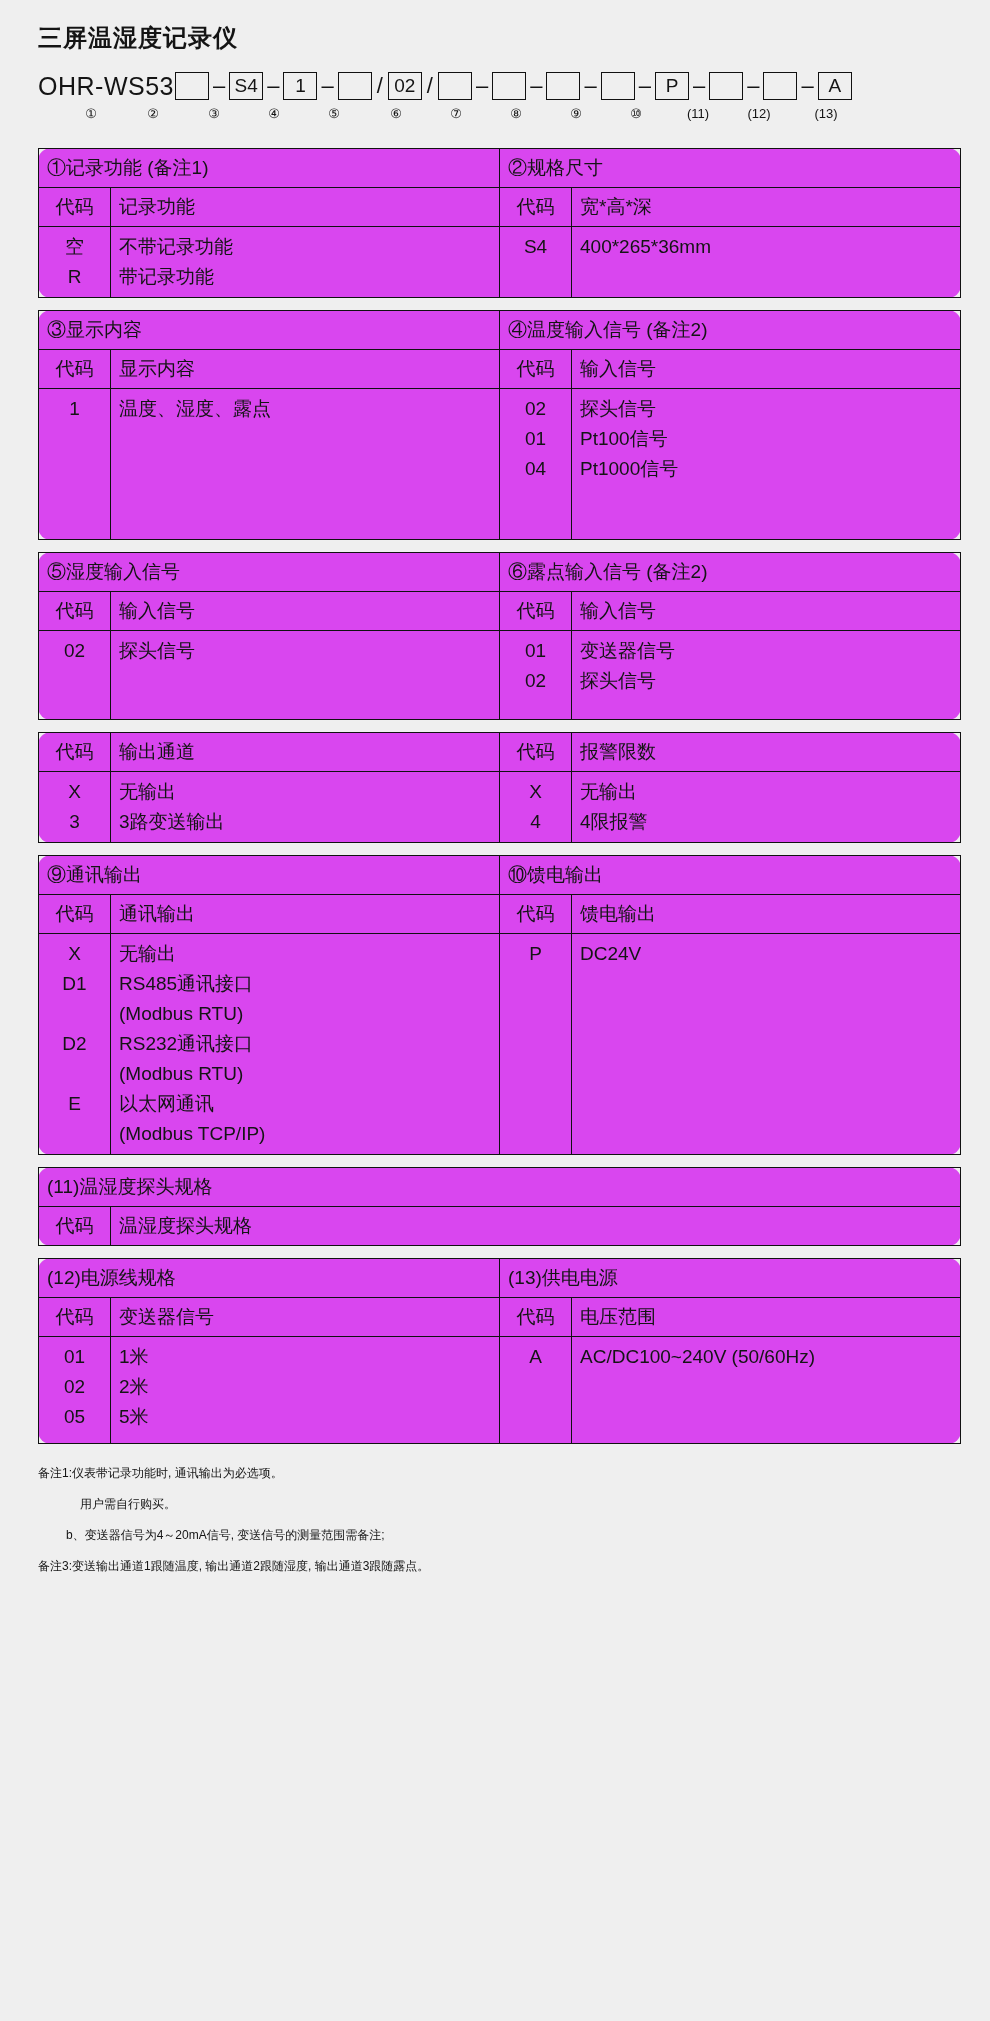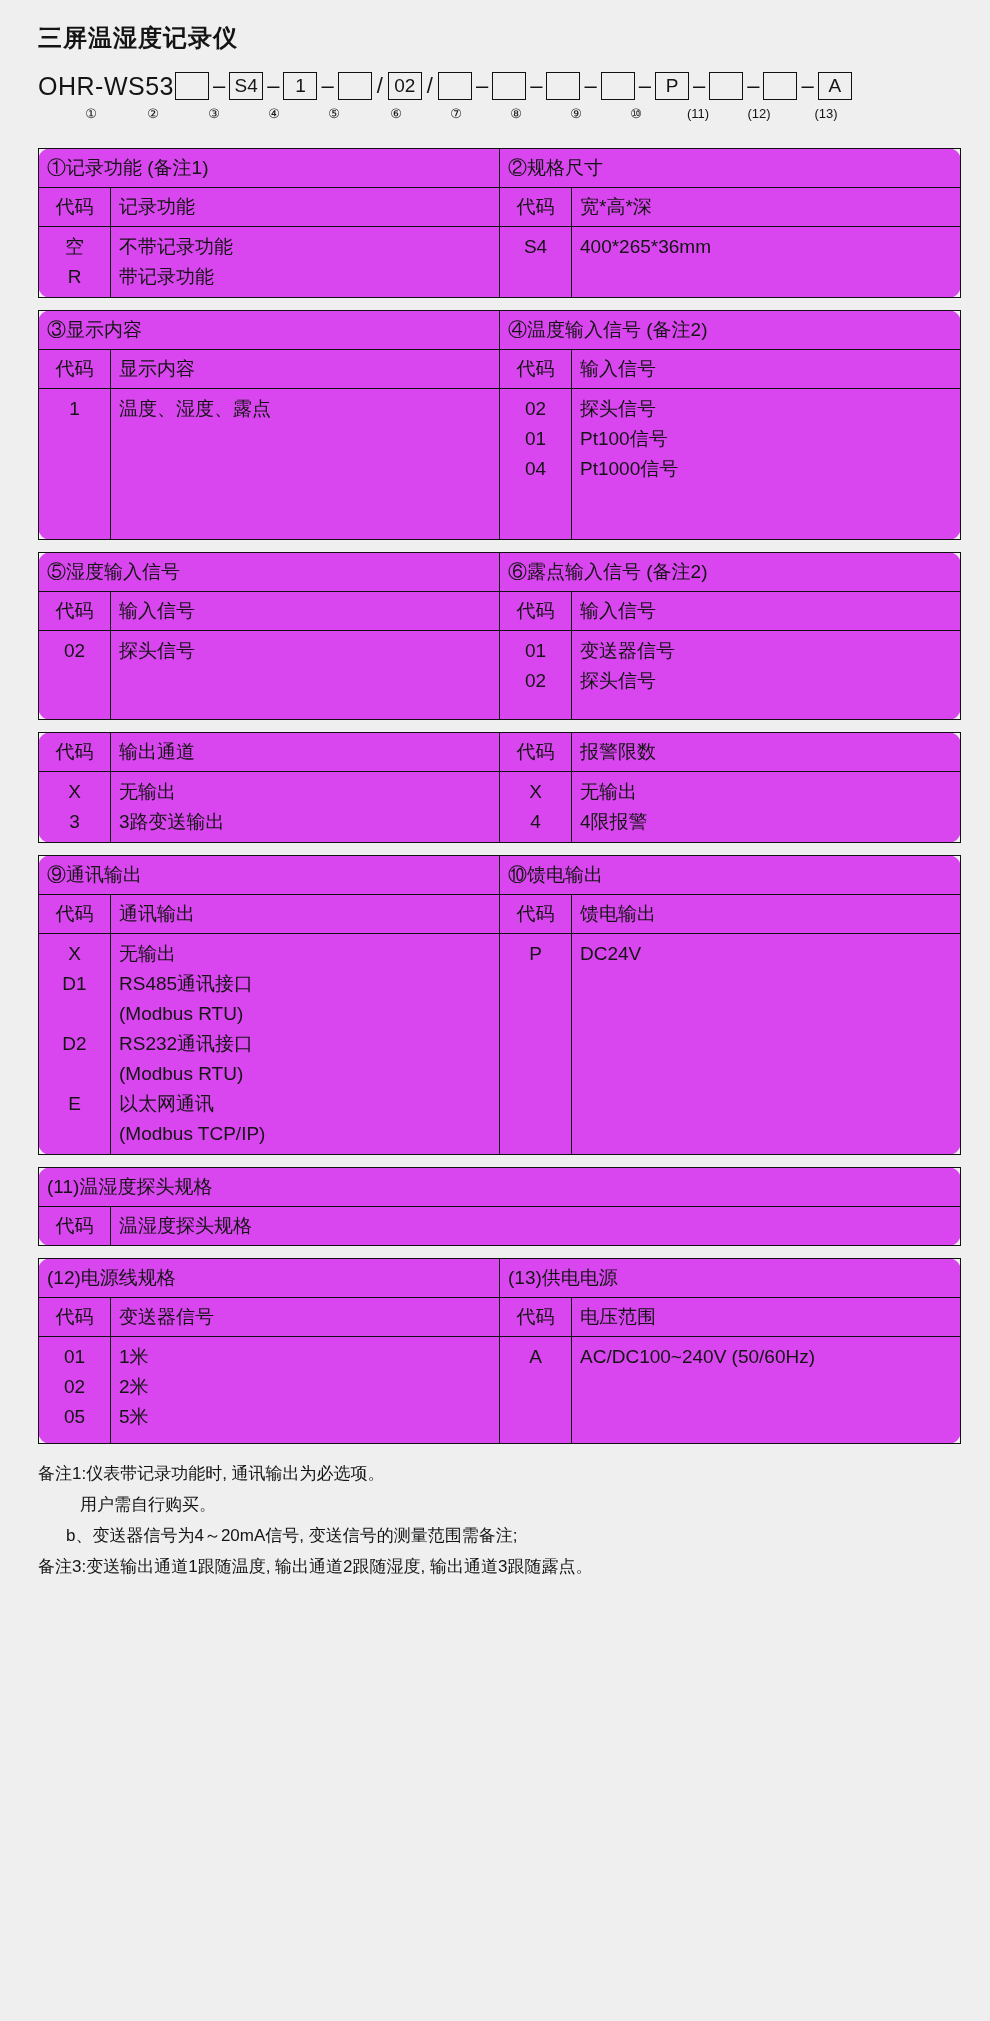--- a/index.html
+++ b/index.html
@@ -106,7 +106,7 @@
   
   .notes {
     margin: 14px 30px 20px 38px;
-    font-size: 17px;
+    font-size: 12px;
     line-height: 31px;
   }
   .notes .note { display: block; }

